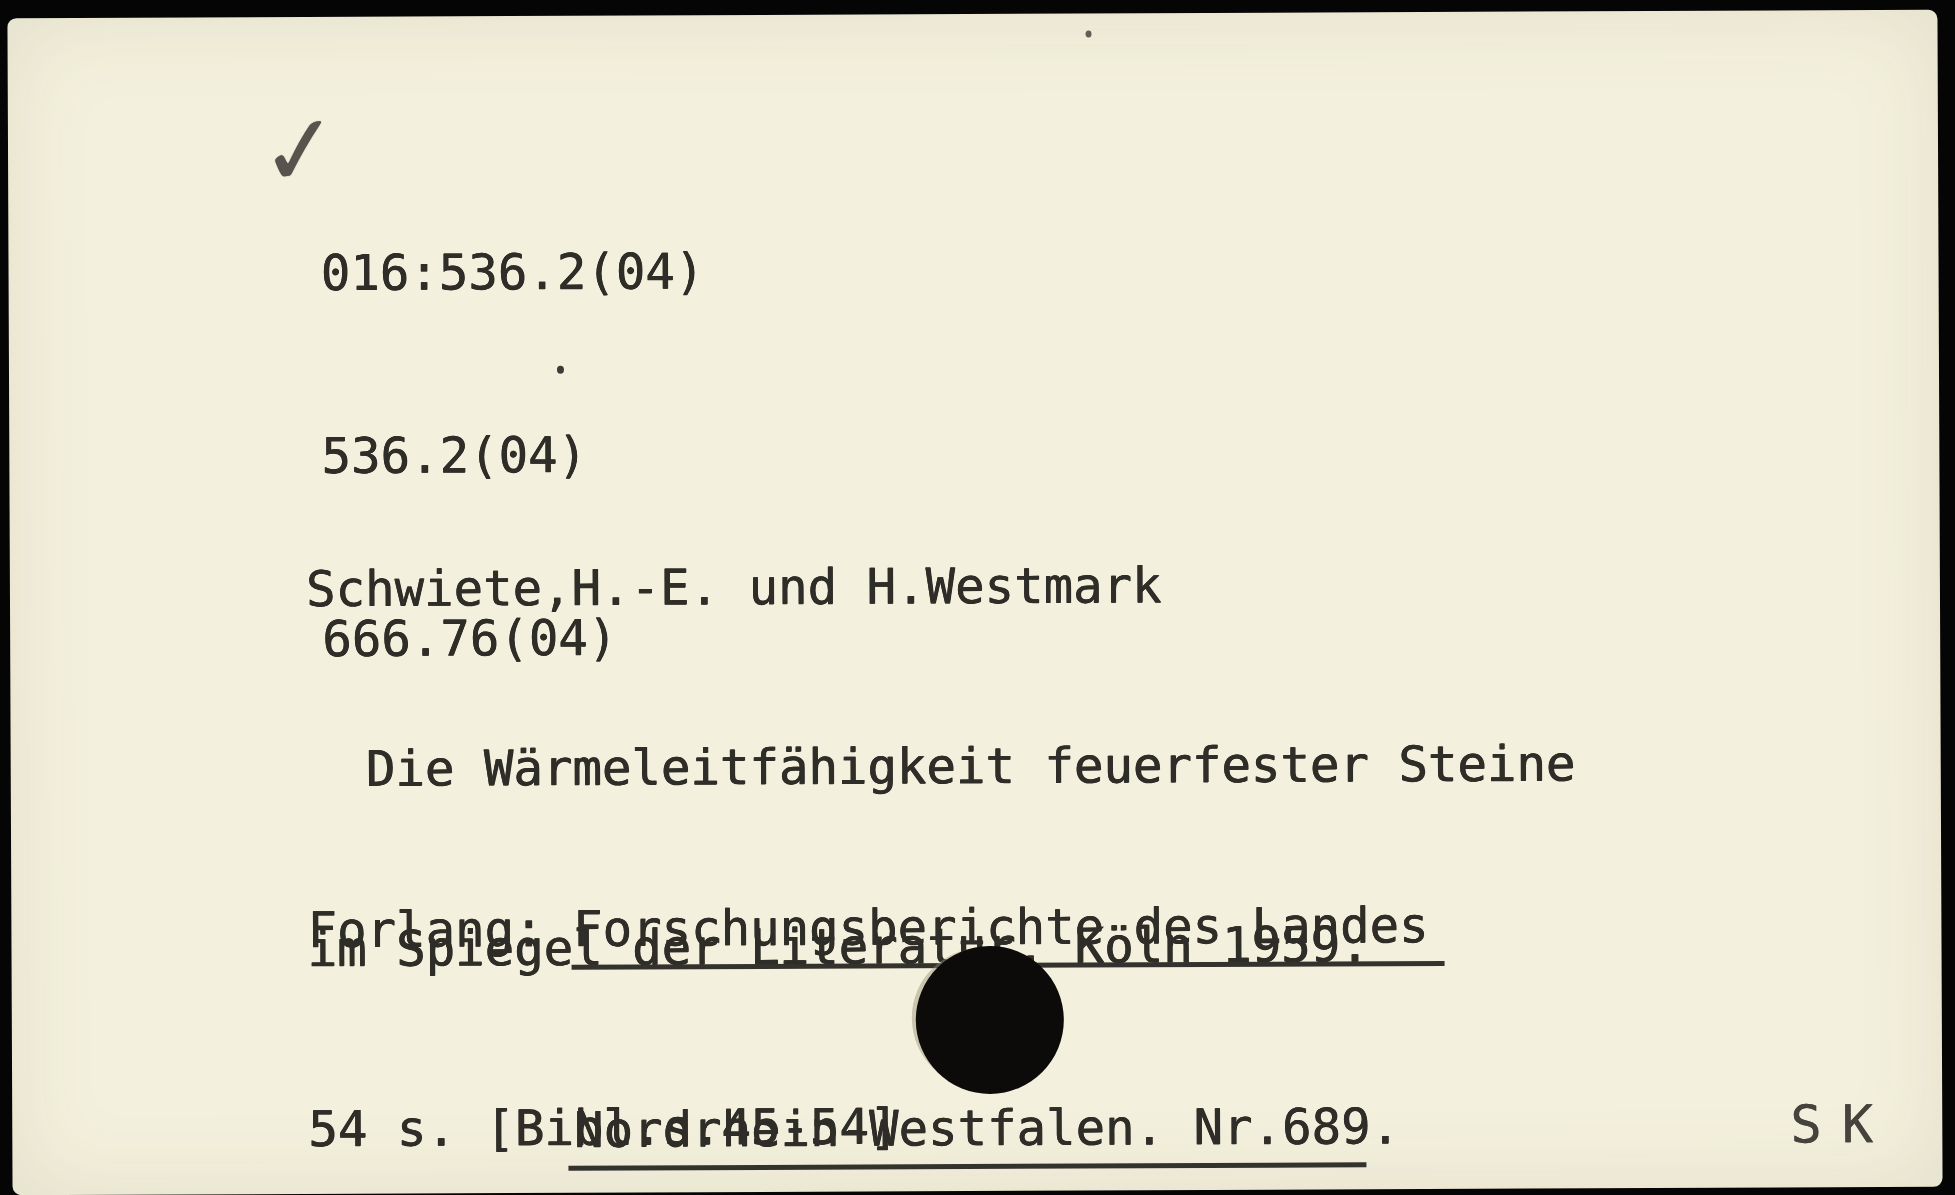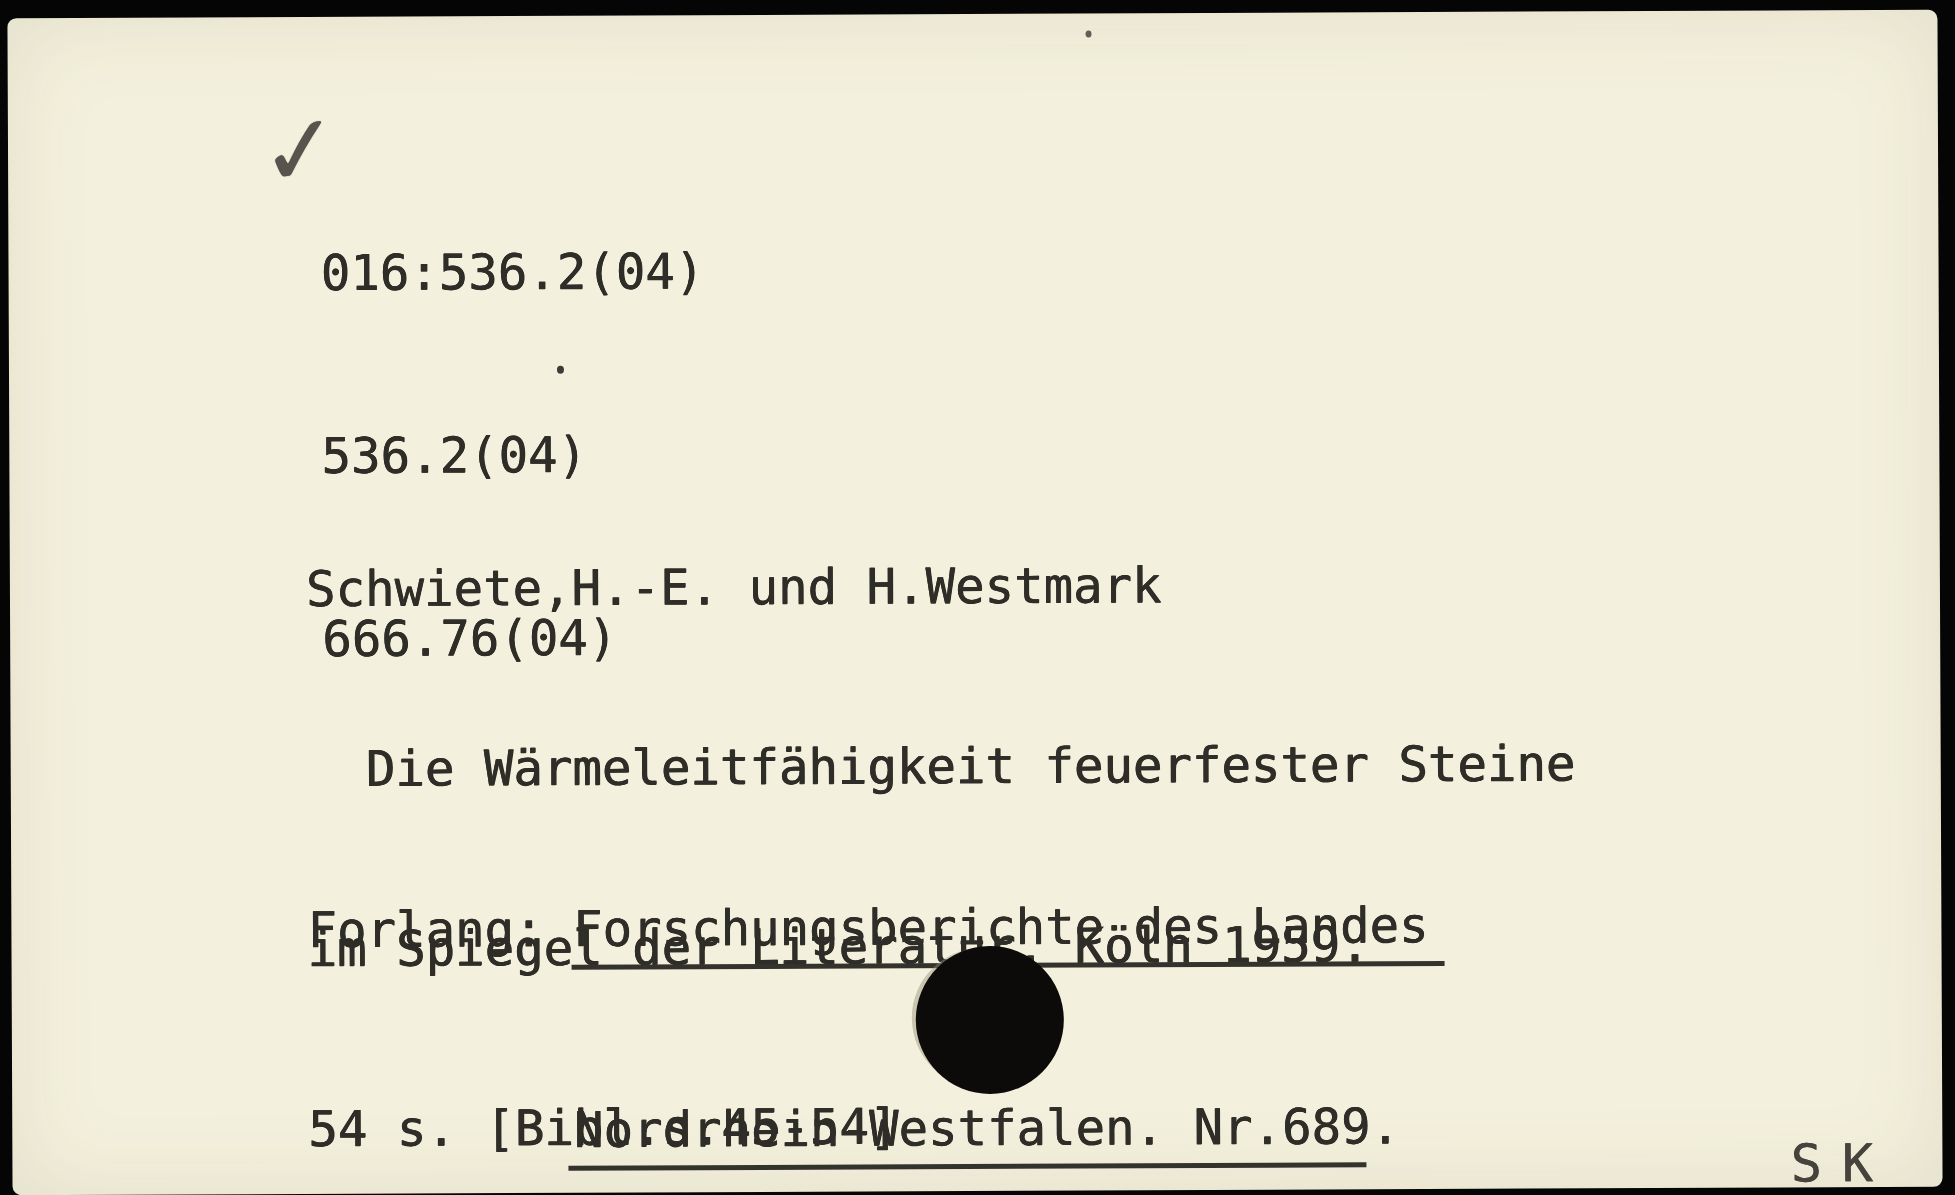--- a/index.html
+++ b/index.html
@@ -50,7 +50,7 @@
     box-shadow:-8px -2px 0 -4px rgba(150,145,120,0.45);
   }
   .stamp{
-    position:absolute;left:1778px;top:1123px;
+    position:absolute;left:1778px;top:1084px;
     font-size:52px;letter-spacing:20px;
     color:#45433c;
     text-shadow:0.5px 0 currentColor;

